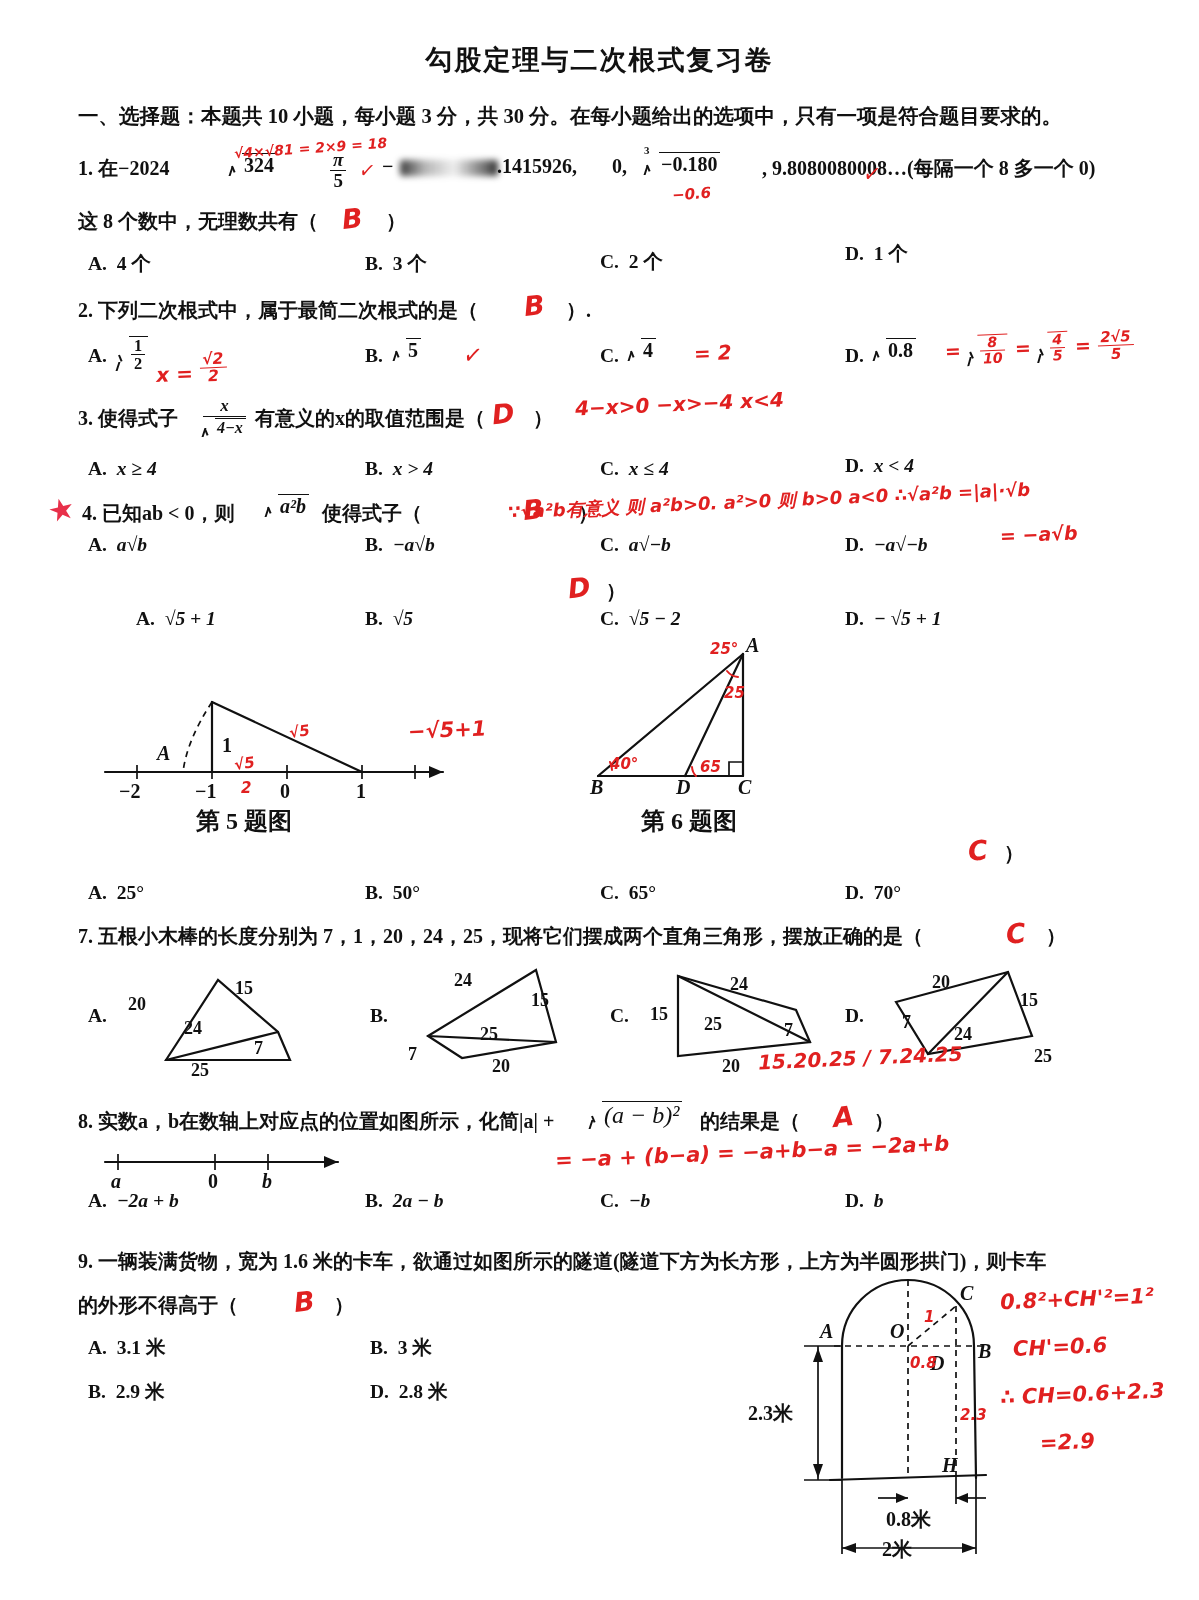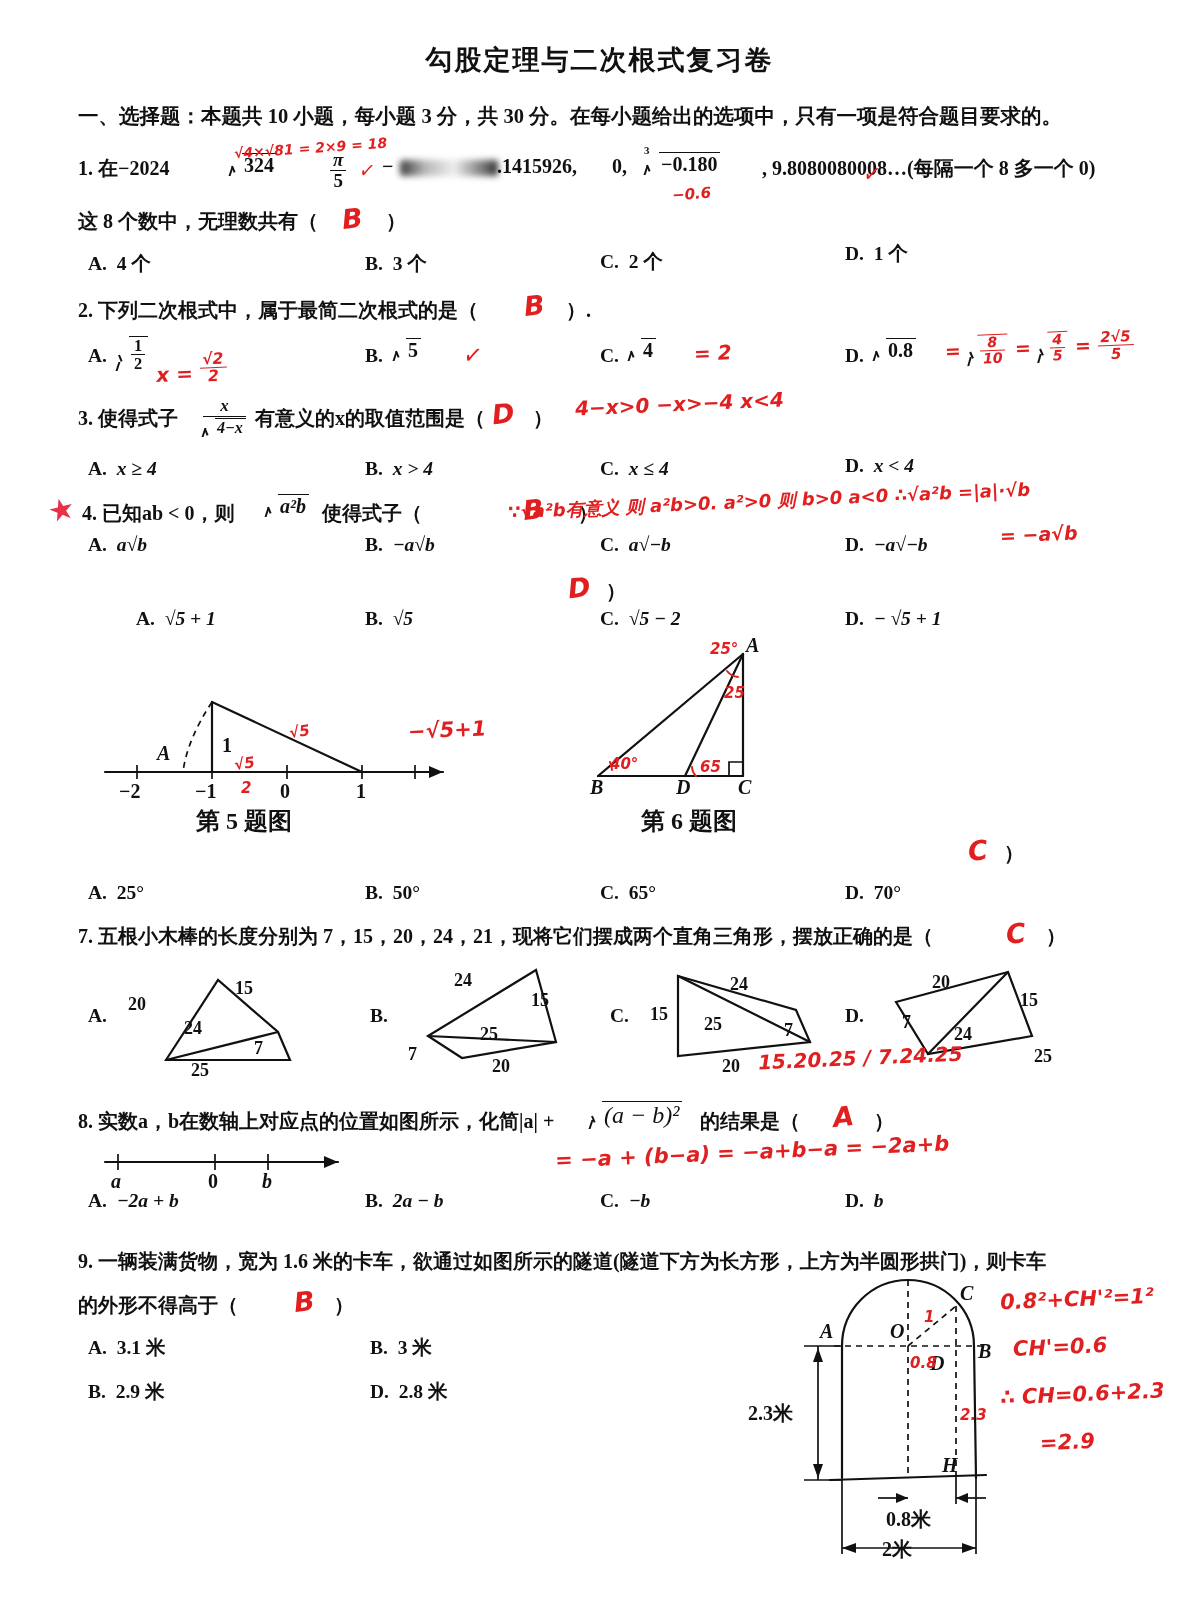--- a/index.html
+++ b/index.html
@@ -301,7 +301,7 @@
     <span>D.</span>&nbsp; <span>70°</span>
   </div>
 
-  <div class="qline" style="left:78px;top:923px;">7. 五根小木棒的长度分别为 7，15，20，24，21，现将它们摆成两个直角三角形，摆放正确的是（</div>
+  <div class="qline" style="left:78px;top:923px;">7. 五根小木棒的长度分别为 7，1，20，24，25，现将它们摆成两个直角三角形，摆放正确的是（</div>
   <div class="hw hw-ans" style="left:1006px;top:918px;">C</div>
   <div class="qline" style="left:1046px;top:923px;">）</div>
 

